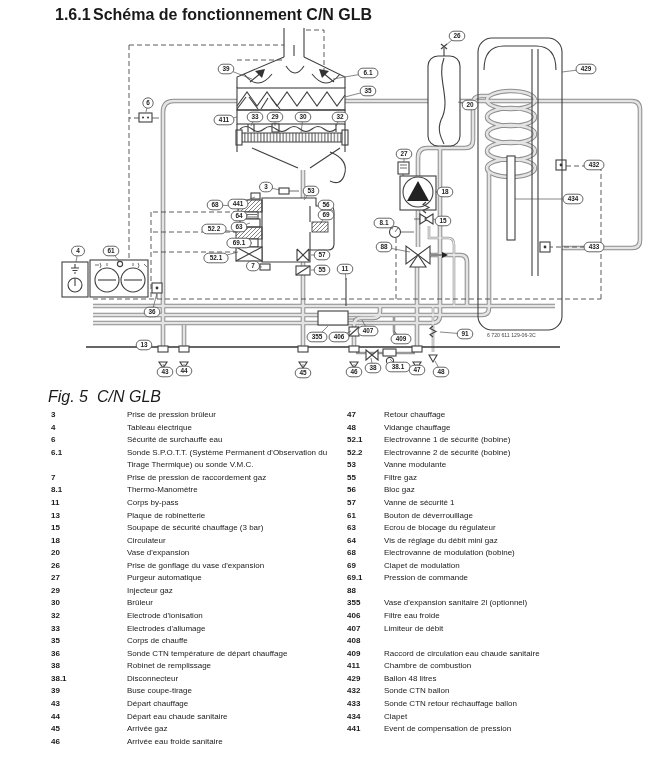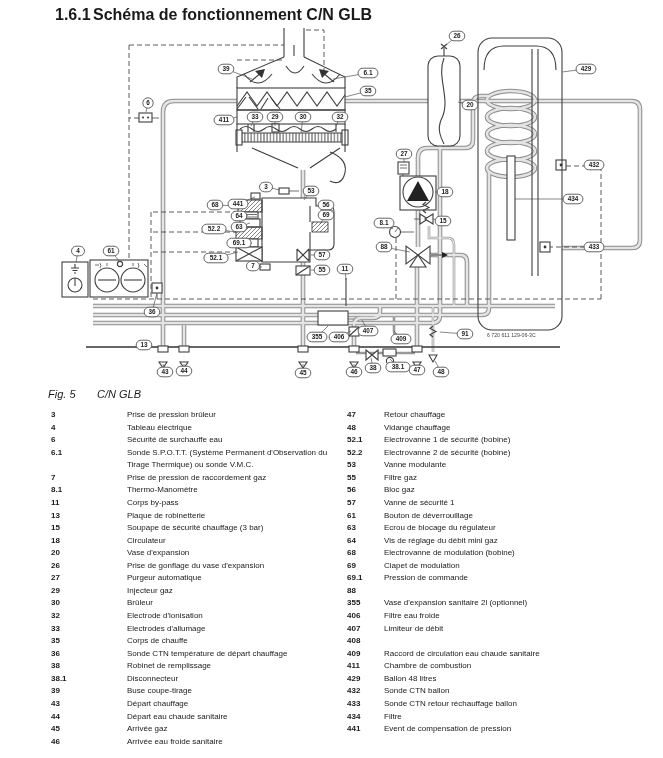--- a/index.html
+++ b/index.html
@@ -7,7 +7,7 @@
   .abs{position:absolute;}
   #title-row{left:55px;top:6px;font-weight:bold;font-size:16px;white-space:nowrap;}
   #title-row .sec{display:inline-block;width:38px;}
-  #fig-caption{left:48px;top:388px;font-style:italic;font-size:11px;white-space:nowrap;}
+  #fig-caption{left:48px;top:388px;font-style:italic;font-size:16px;white-space:nowrap;}
   #fig-caption .figno{display:inline-block;width:49px;}
   .legend-col{position:absolute;top:409px;font-size:8px;line-height:12.57px;}
   #legend-left{left:51px;width:292px;}

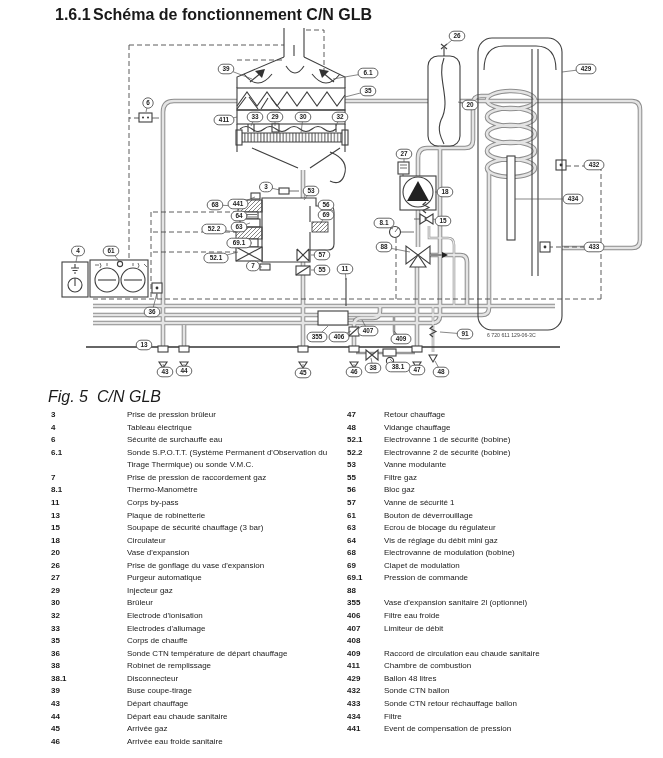--- a/index.html
+++ b/index.html
@@ -699,7 +699,7 @@
     </div>
     <div class="lrow">
       <span class="lnum">434</span>
-      <span class="ldesc">Filtre</span>
+      <span class="ldesc">Clapet</span>
     </div>
     <div class="lrow">
       <span class="lnum">441</span>

